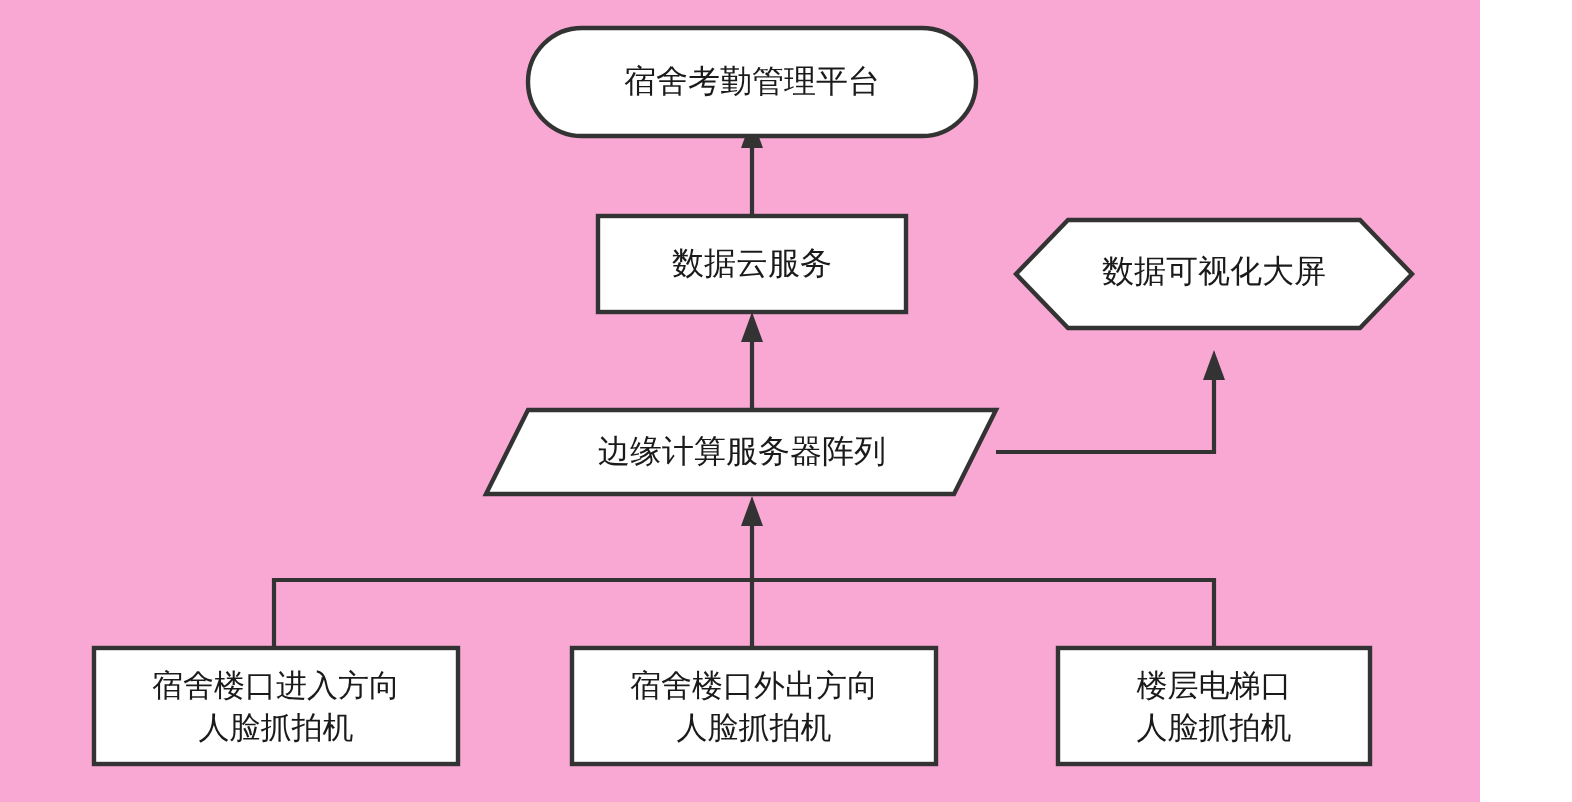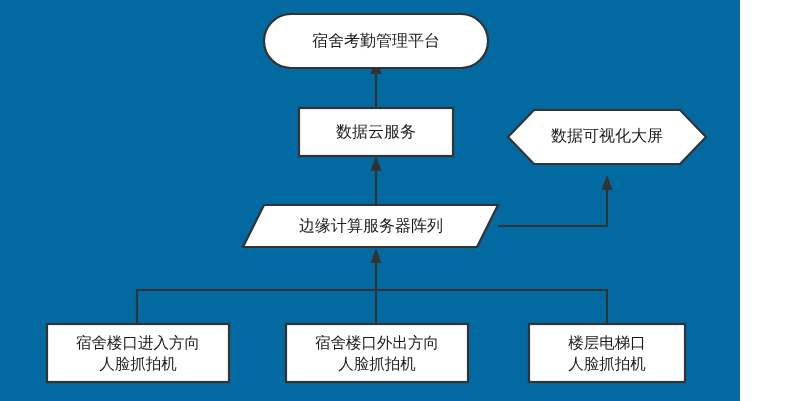--- a/index.html
+++ b/index.html
@@ -17,7 +17,7 @@
     position: relative;
     width: 740px;
     height: 401px;
-    background: #0369a1;
+    background: #f9a8d4;
   }
   svg#flowchart {
     display: block;

